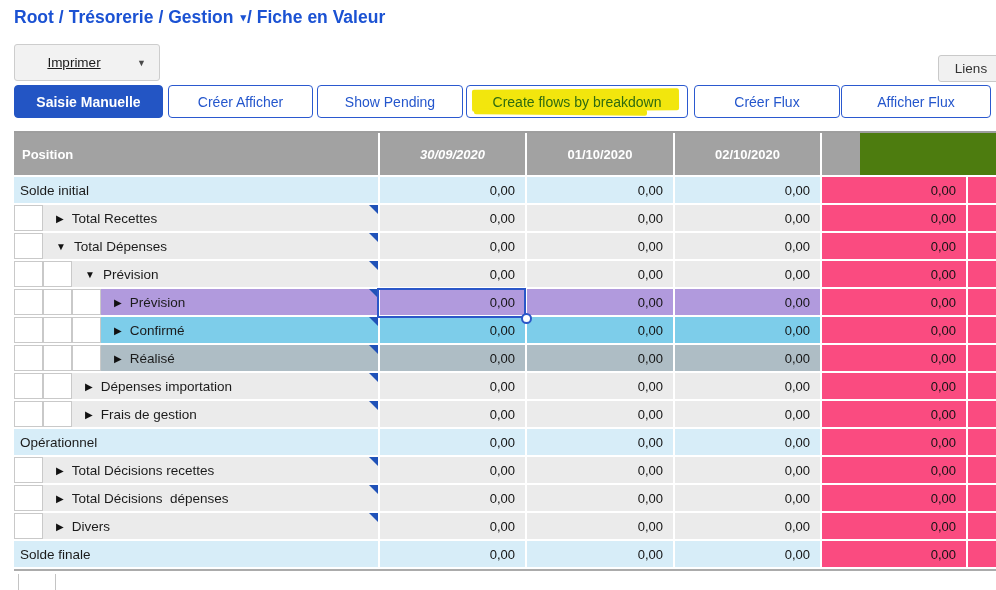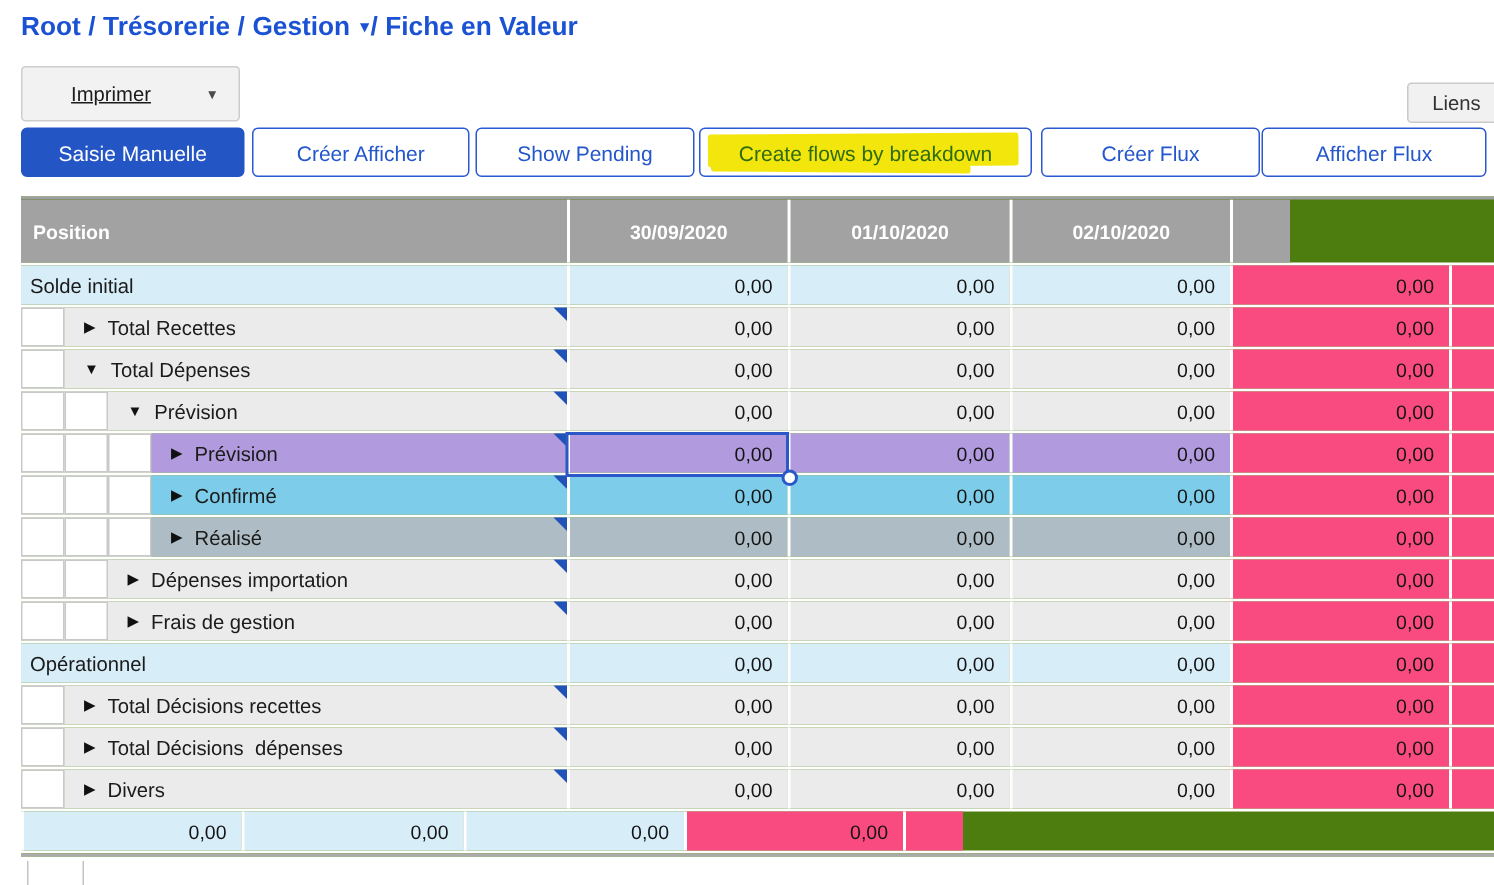--- a/index.html
+++ b/index.html
@@ -26,7 +26,7 @@
   .abtn{position:absolute;top:0;height:33px;border-radius:4px;display:flex;align-items:center;
     justify-content:center;font-size:14px;box-sizing:border-box;cursor:pointer;white-space:nowrap;}
   .abtn.outline{background:#fff;border:1px solid #2b59cf;color:#2456cc;}
-  .abtn.primary{background:#2355c4;border:1px solid #2355c4;color:#fff;font-weight:normal;}
+  .abtn.primary{background:#2355c4;border:1px solid #2355c4;color:#fff;font-weight:bold;}
   .abtn .btxt{position:relative;z-index:2;}
   .hl-main{position:absolute;left:5px;right:8px;top:3px;bottom:6px;background:#f2e60d;z-index:1;transform:rotate(-.4deg);border-radius:2px;}
   .hl-streak{position:absolute;left:7px;right:40px;bottom:2px;height:6px;background:#f2e60d;z-index:1;transform:rotate(.5deg);border-radius:2px;}

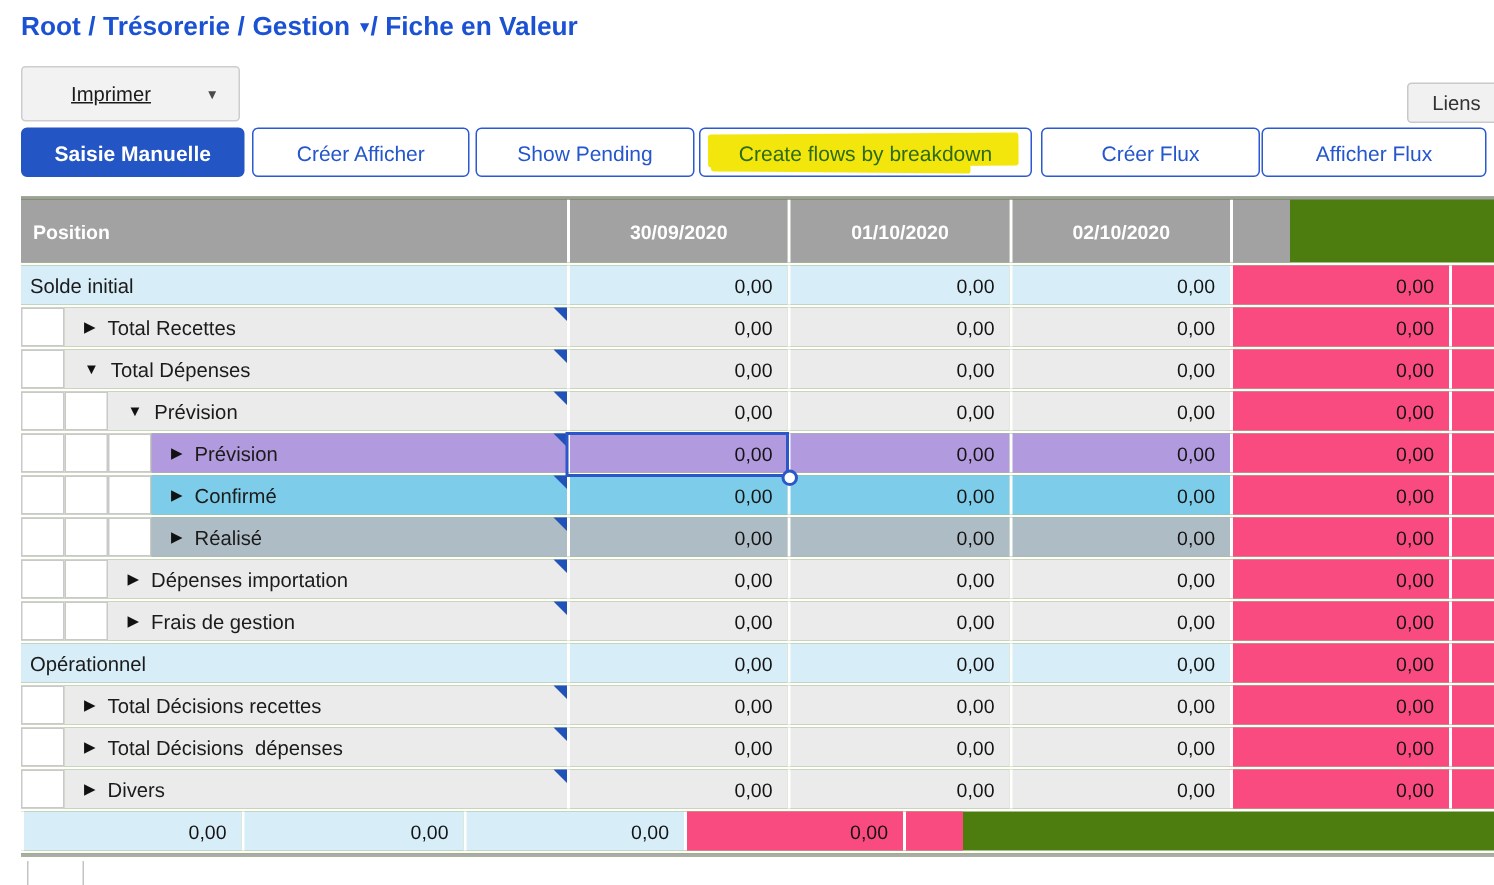--- a/index.html
+++ b/index.html
@@ -93,7 +93,7 @@
 <div class="table" id="grid">
     <div class="trow hdr">
       <div class="cell hcell pos" style="width: 364px;">Position</div>
-      <div class="cell hcell date" style="width: 147px;">30/09/2020</div>
+      <div class="cell hcell date" style="width: 147px; font-style: italic;">30/09/2020</div>
       <div class="cell hcell date" style="width: 148px;">01/10/2020</div>
       <div class="cell hcell date" style="width: 147px;">02/10/2020</div>
       <div class="cell hcell date" style="width: 40px;"></div>

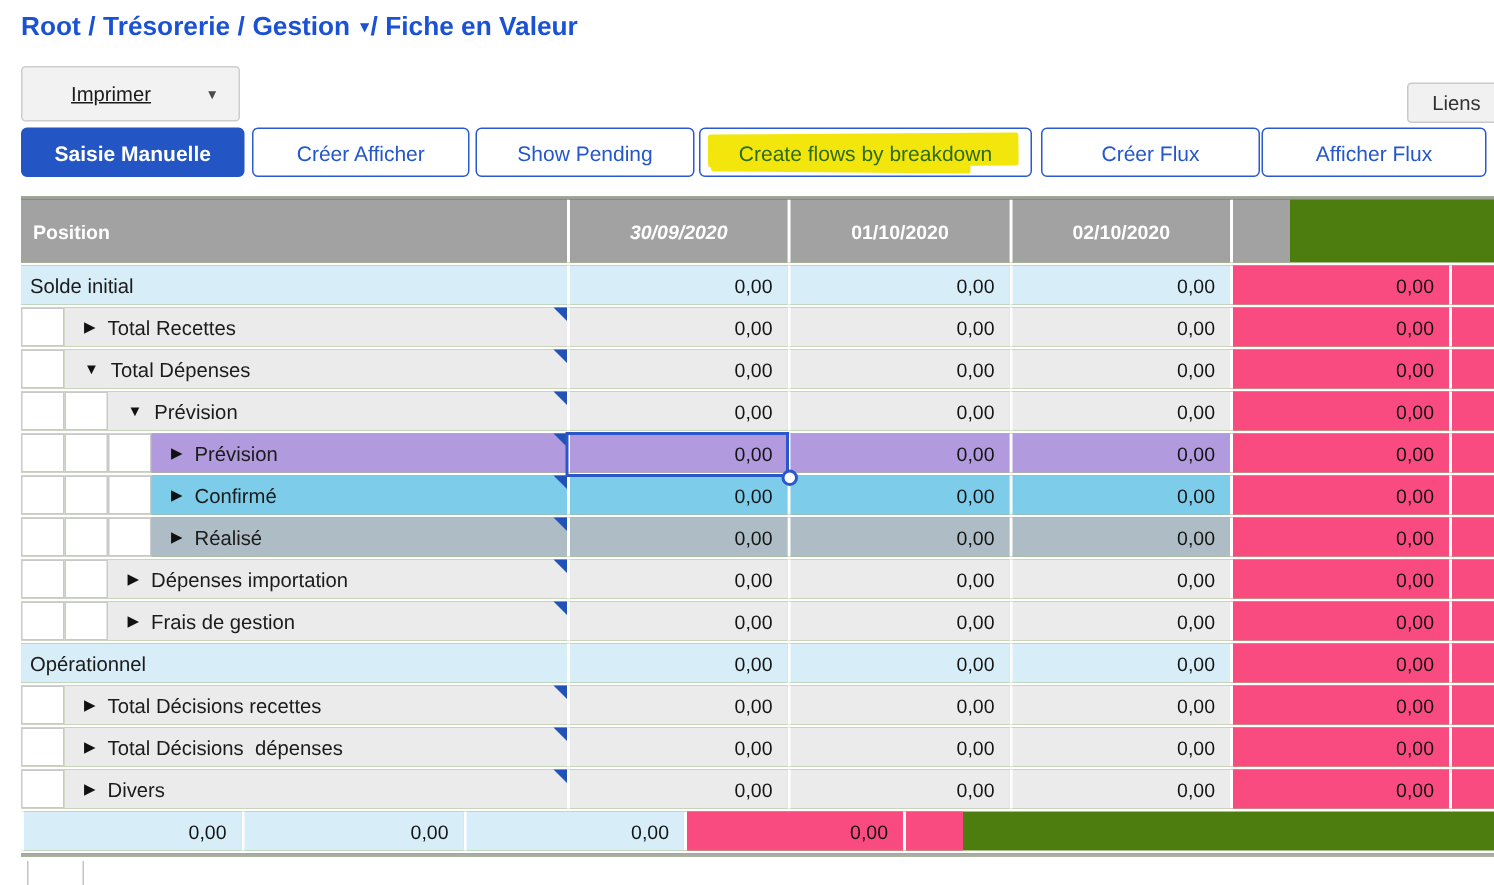--- a/index.html
+++ b/index.html
@@ -271,6 +271,9 @@
       <div class="cell val" style="width: 40px; background: rgb(250, 75, 128);"></div>
     </div>
     <div class="trow">
+      <div class="cell lbl" style="width: 364px; background: rgb(215, 237, 248); padding-left: 6px;">
+        <div class="lbl-text">Solde finale</div>
+      </div>
       <div class="cell val" style="width: 147px; background: rgb(215, 237, 248);">0,00</div>
       <div class="cell val" style="width: 148px; background: rgb(215, 237, 248);">0,00</div>
       <div class="cell val" style="width: 147px; background: rgb(215, 237, 248);">0,00</div>

